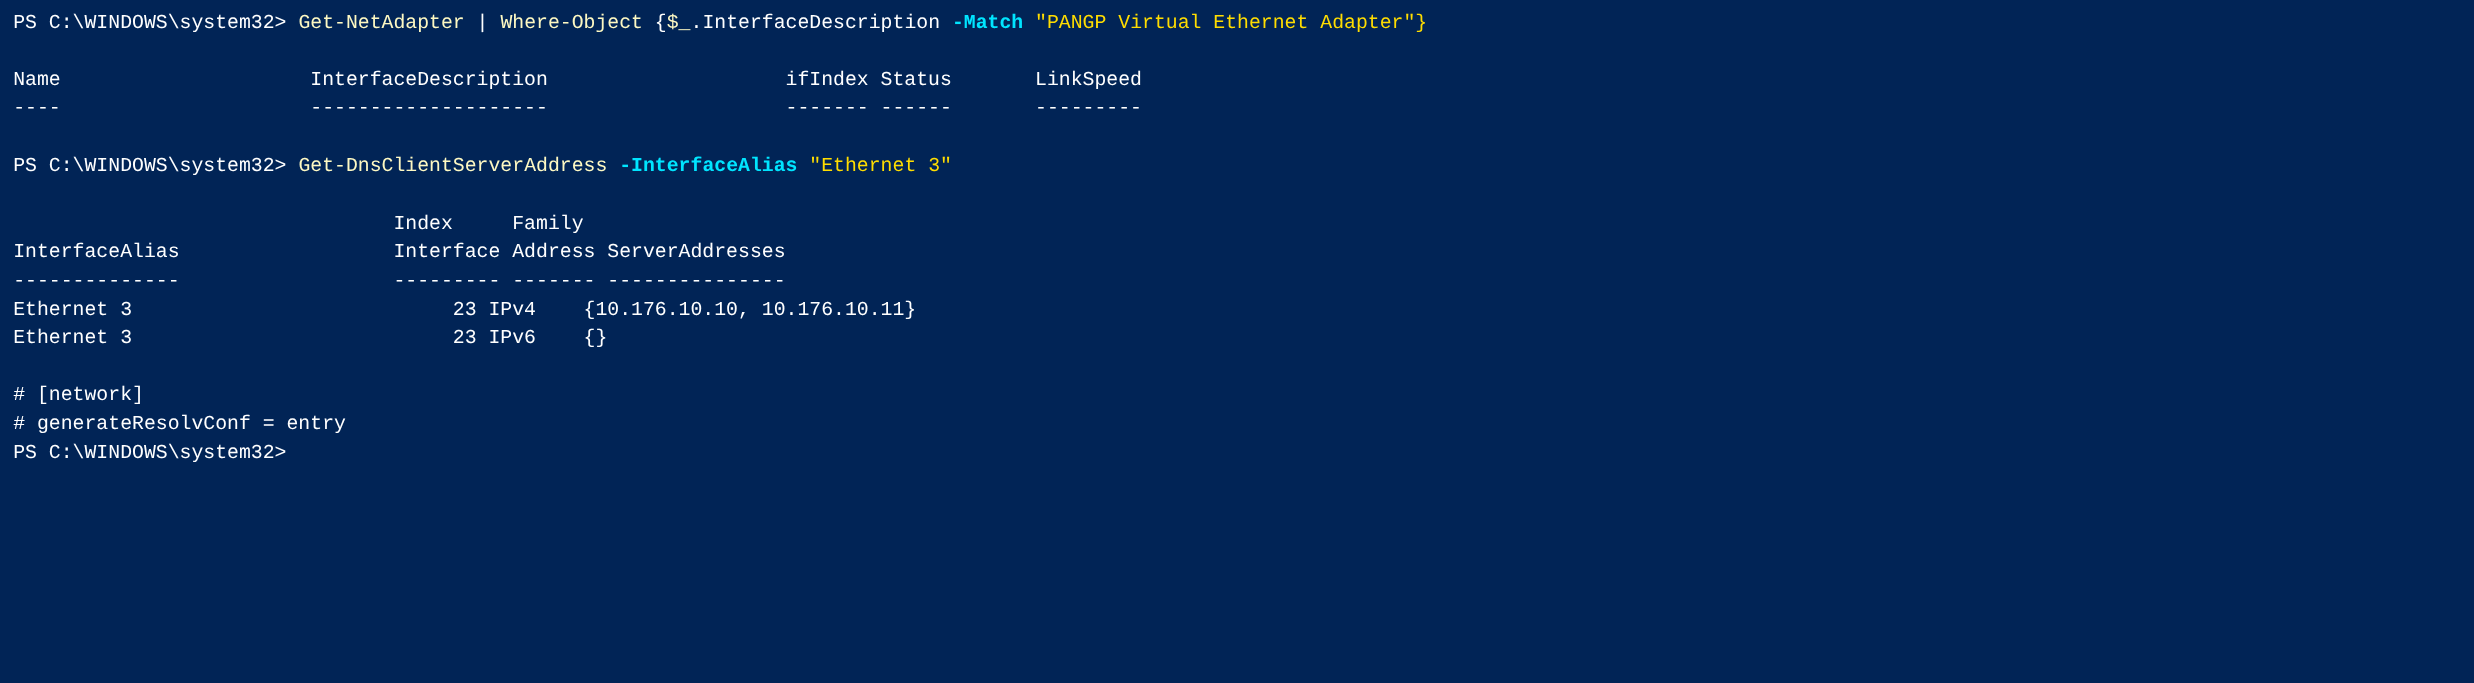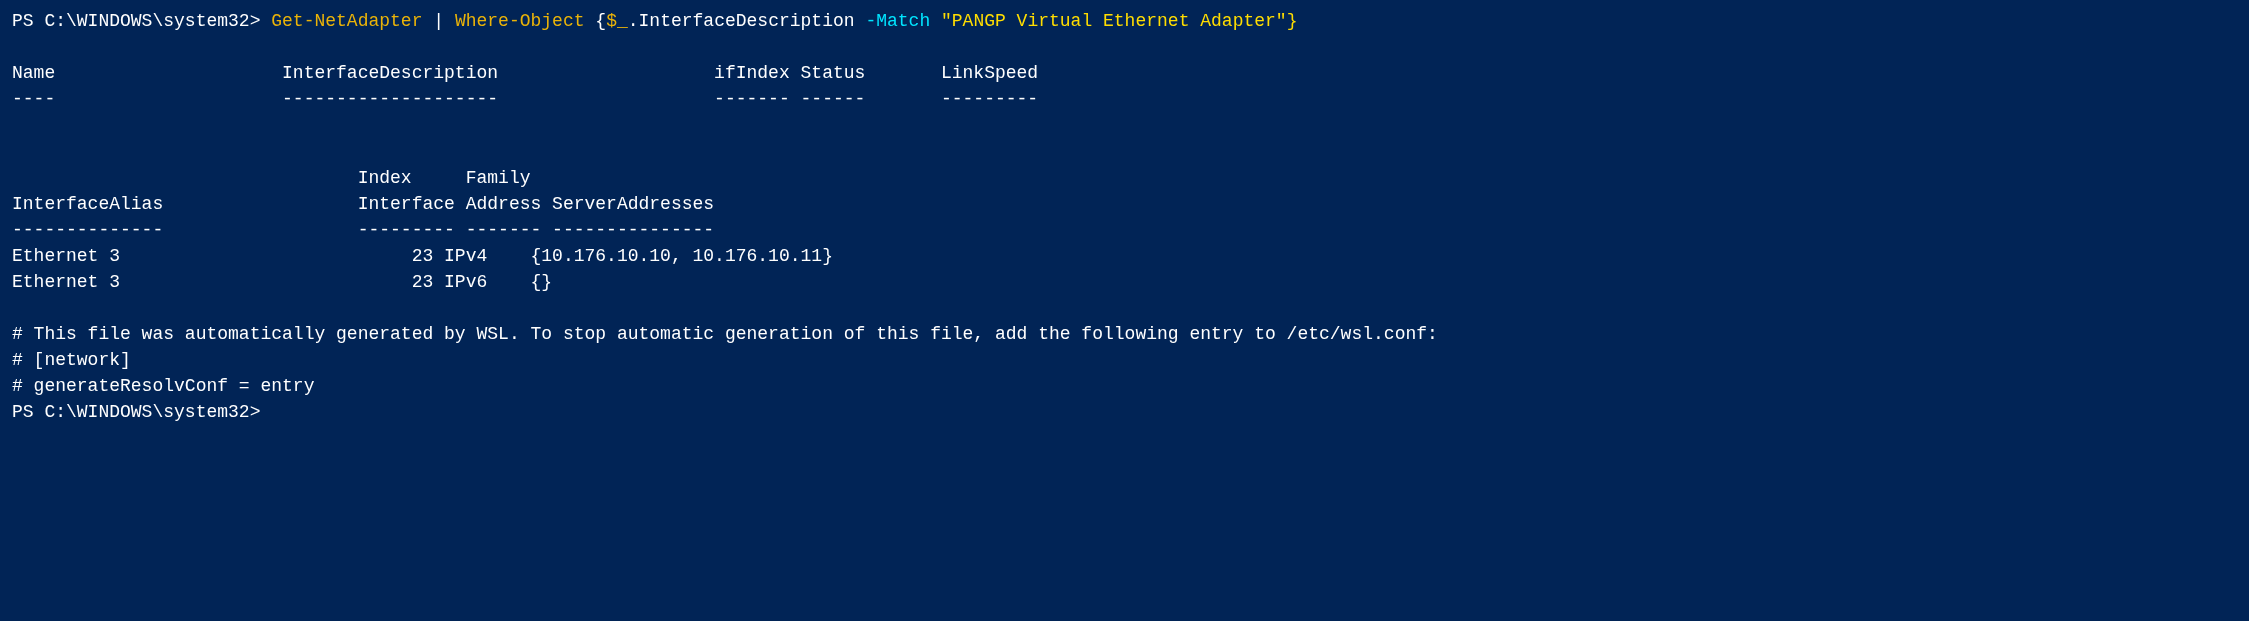--- a/index.html
+++ b/index.html
@@ -37,7 +37,7 @@
     }
 
     .cmd-yellow {
-      color: #eab308;
+      color: #fef9c3;
     }
 
     .cmd-cyan {

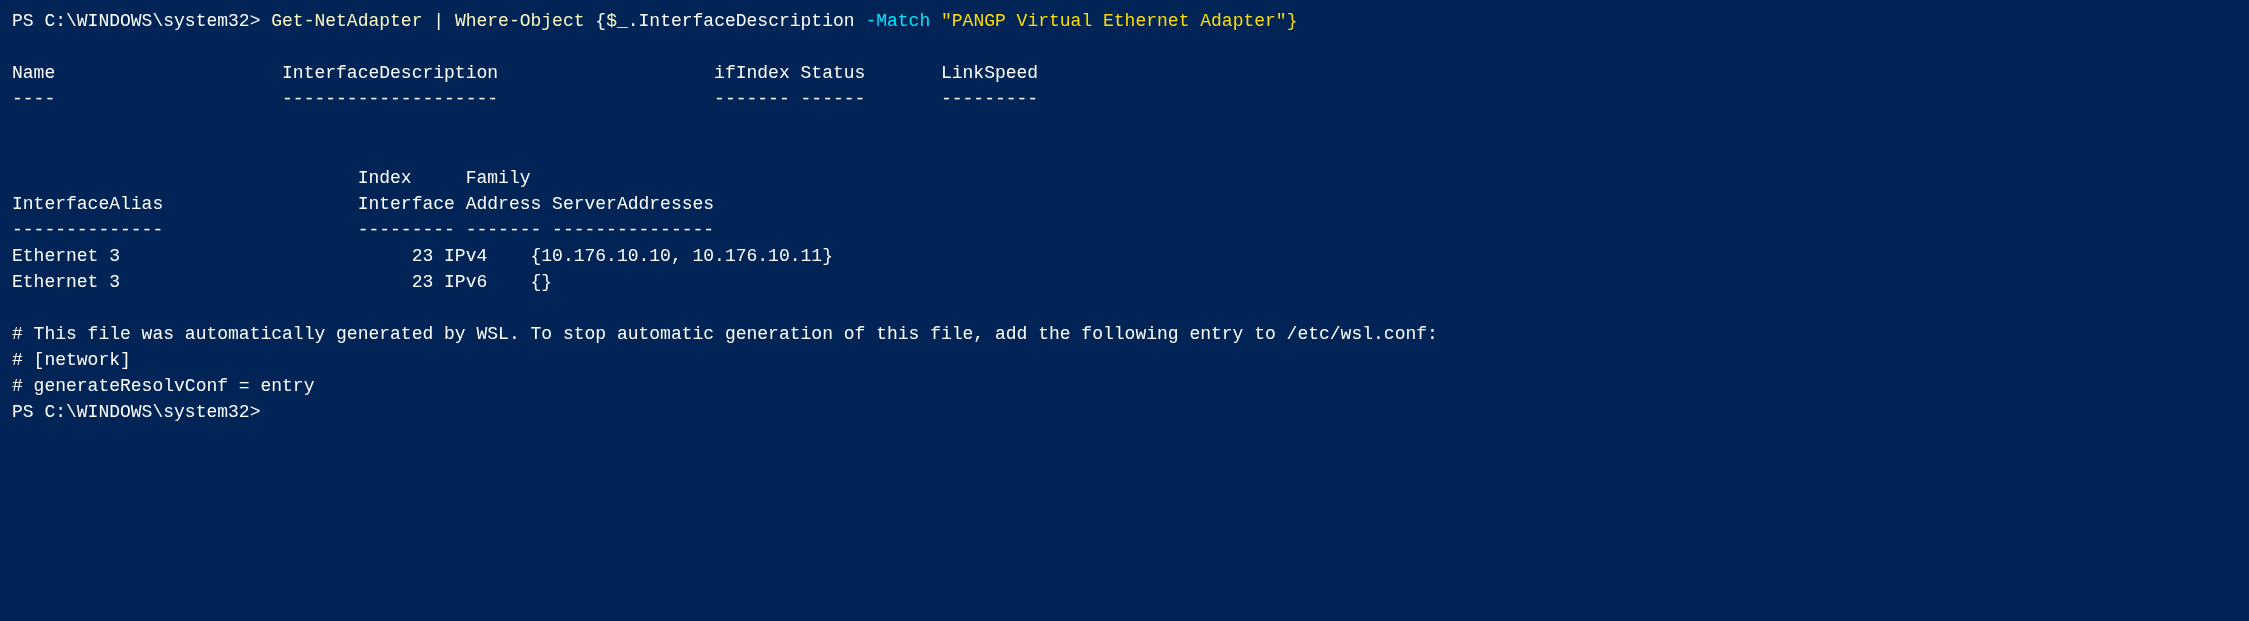--- a/index.html
+++ b/index.html
@@ -42,6 +42,7 @@
 
     .cmd-cyan {
       color: #00e5ff;
+      font-weight: bold;
     }
 
     .cmd-string {

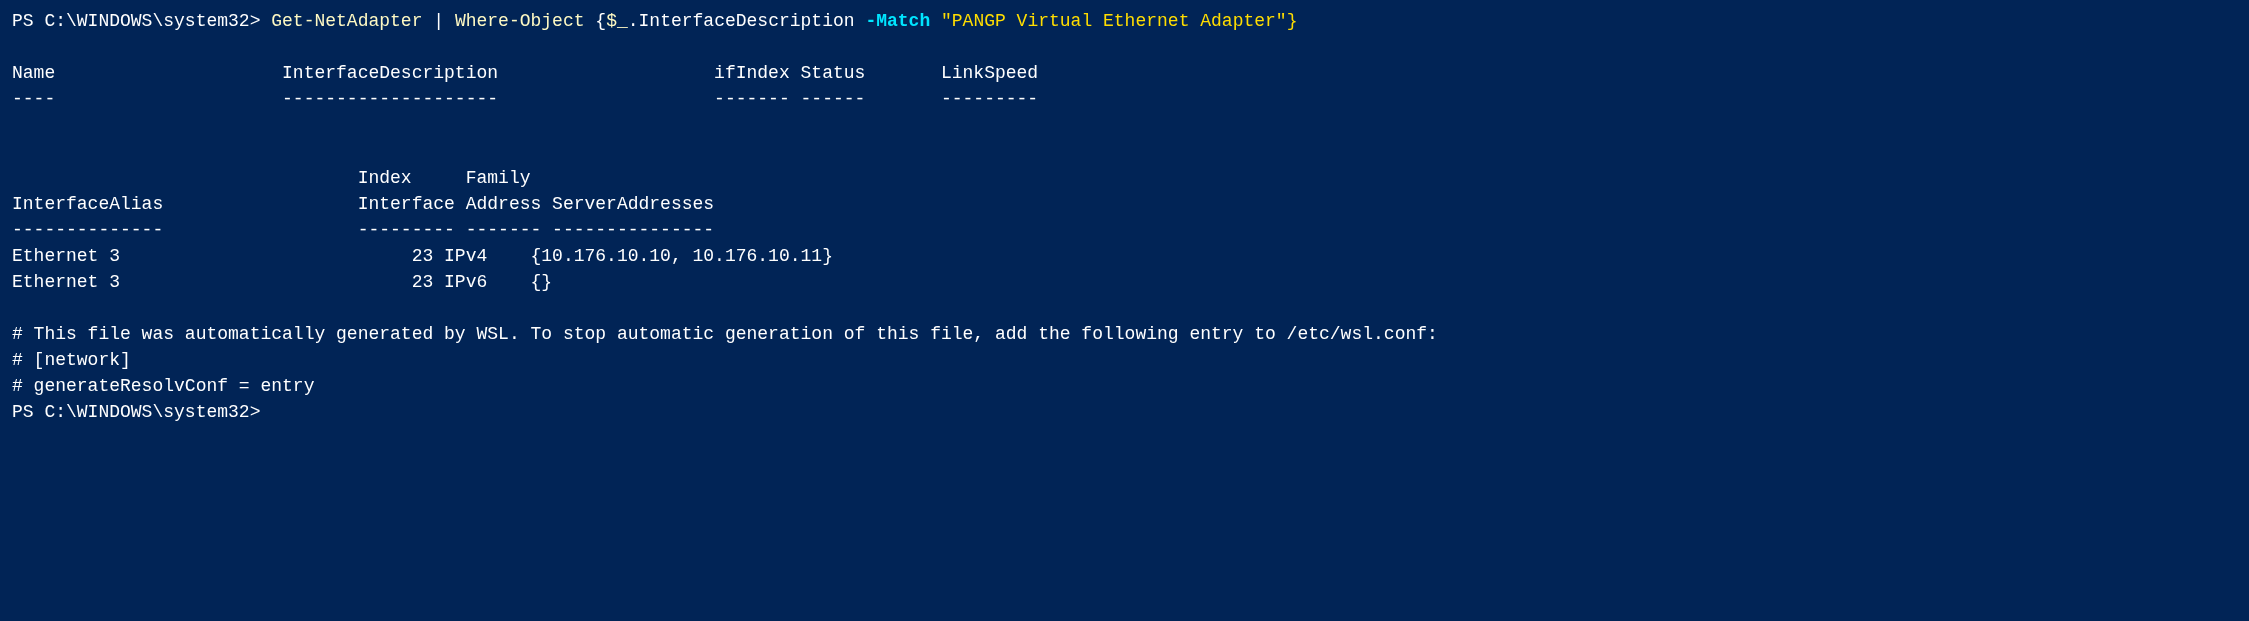--- a/index.html
+++ b/index.html
@@ -76,6 +76,7 @@
     <span class="line"><span class="header-white">Name                     InterfaceDescription                    ifIndex Status       LinkSpeed</span></span>
     <span class="line"><span class="header-white">----                     --------------------                    ------- ------       ---------</span></span>
     <span class="empty-line"></span>
+    <span class="line"><span class="prompt">PS C:\WINDOWS\system32&gt; </span><span class="cmd-yellow">Get-DnsClientServerAddress</span><span class="cmd-white"> </span><span class="cmd-cyan">-InterfaceAlias</span><span class="cmd-string"> "Ethernet 3"</span></span>
     <span class="empty-line"></span>
     <span class="line"><span class="header-white">                                Index     Family</span></span>
     <span class="line"><span class="header-white">InterfaceAlias                  Interface Address ServerAddresses</span></span>

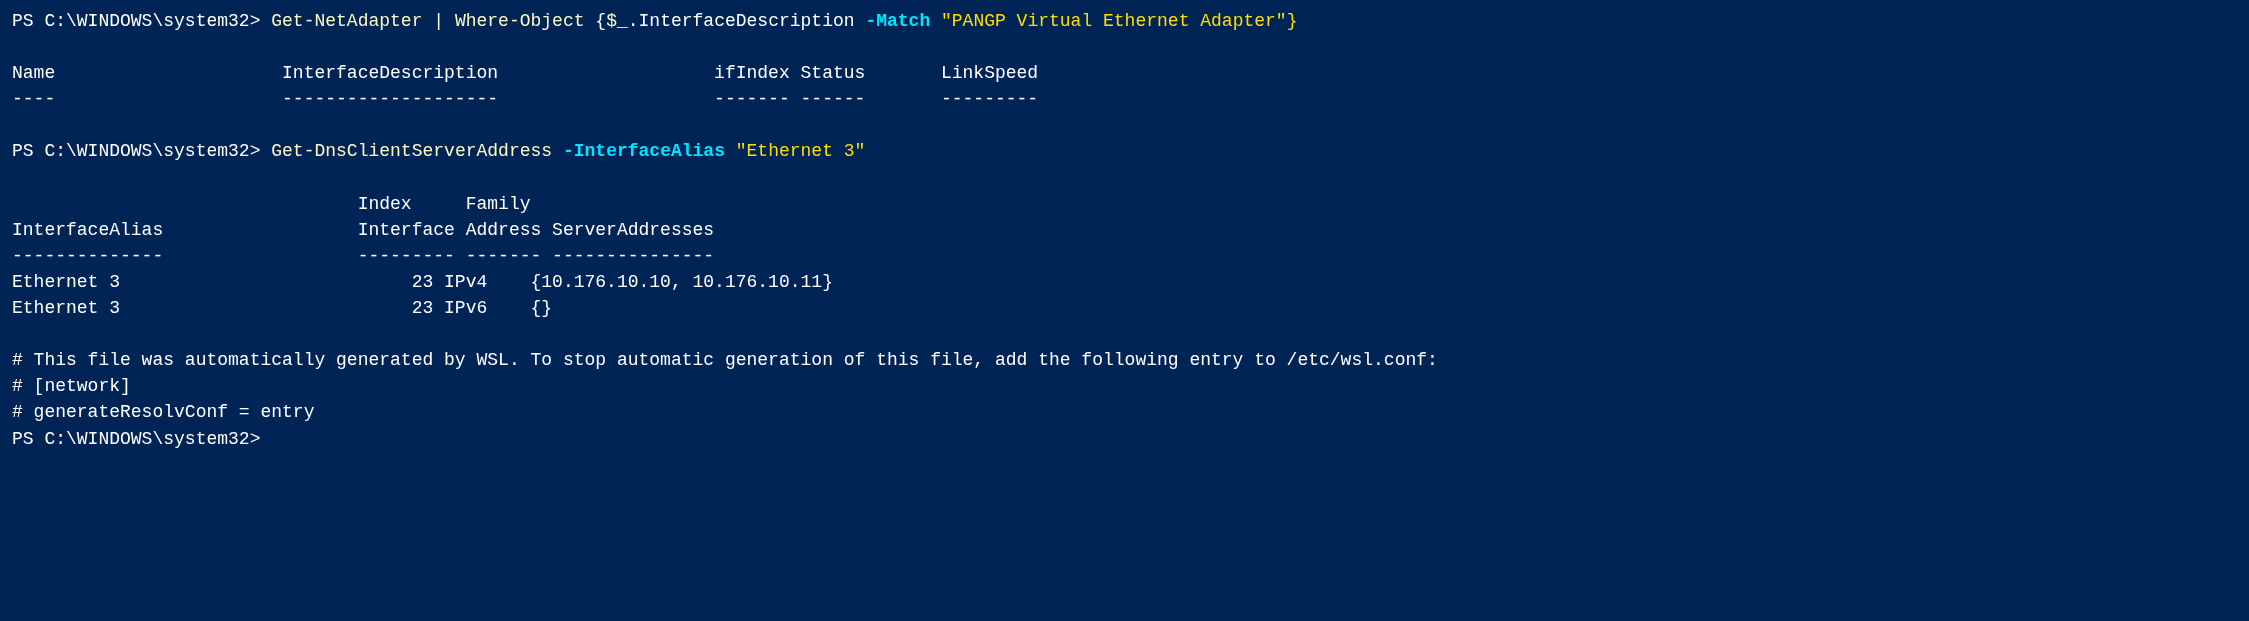--- a/index.html
+++ b/index.html
@@ -84,7 +84,6 @@
     <span class="line"><span class="value-white">Ethernet 3                           23 IPv4    {10.176.10.10, 10.176.10.11}</span></span>
     <span class="line"><span class="value-white">Ethernet 3                           23 IPv6    {}</span></span>
     <span class="empty-line"></span>
-    <span class="line"><span class="comment"># This file was automatically generated by WSL. To stop automatic generation of this file, add the following entry to /etc/wsl.conf:</span></span>
     <span class="line"><span class="comment"># [network]</span></span>
     <span class="line"><span class="comment"># generateResolvConf = entry</span></span>
     <span class="line"><span class="prompt">PS C:\WINDOWS\system32&gt; </span></span>

